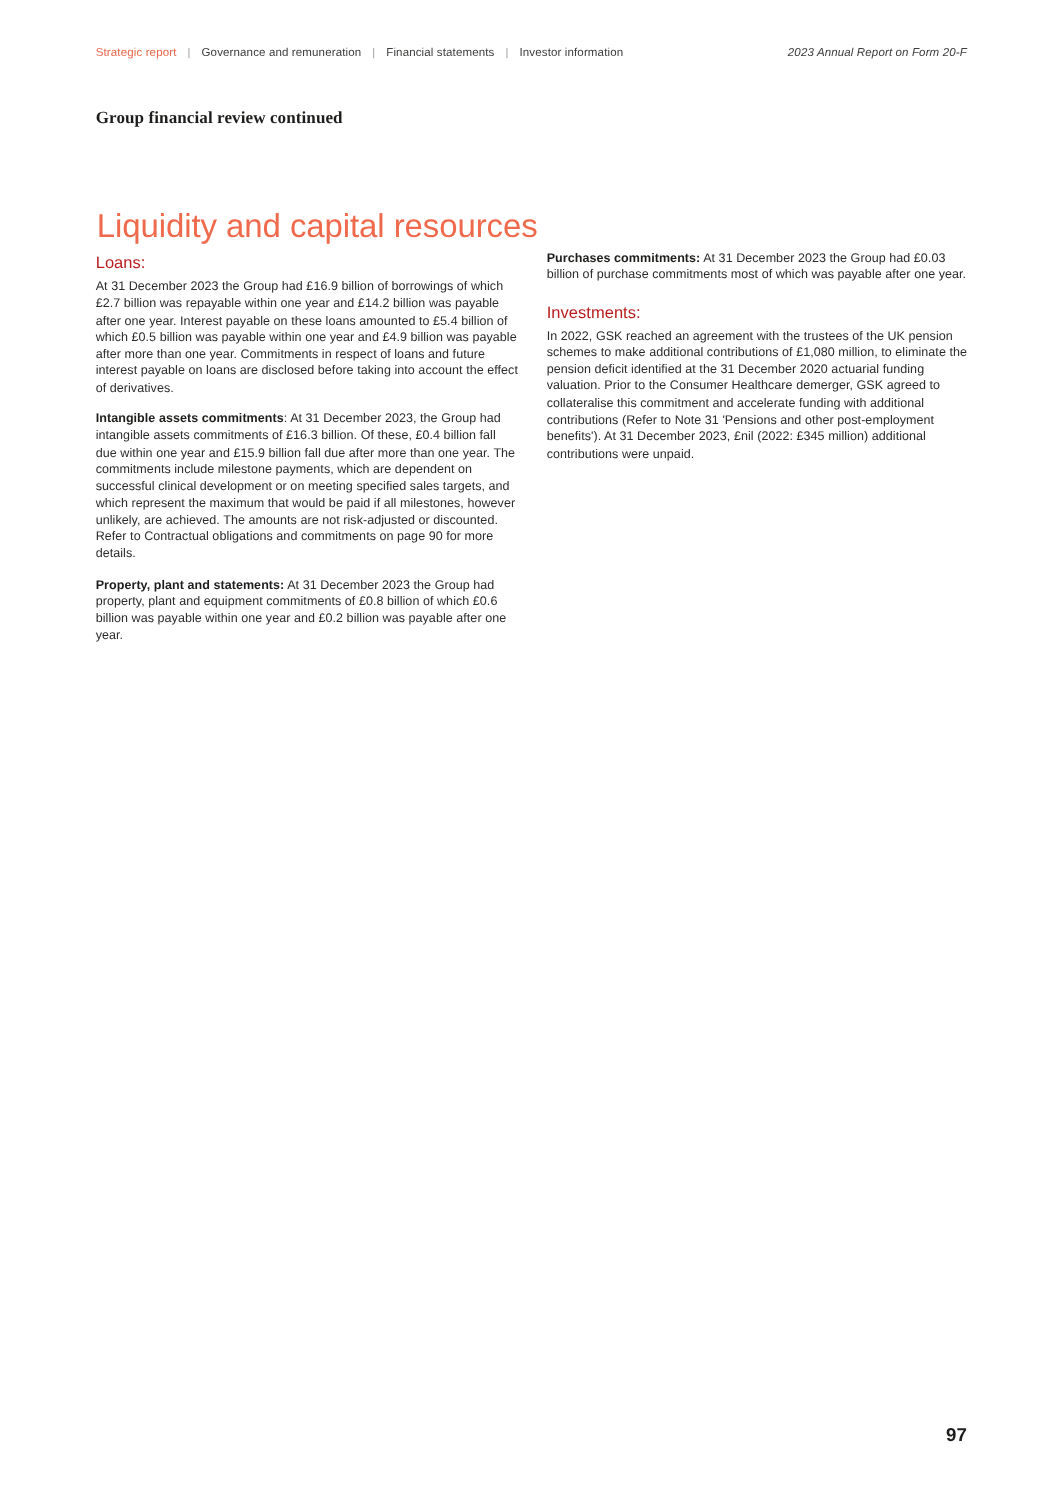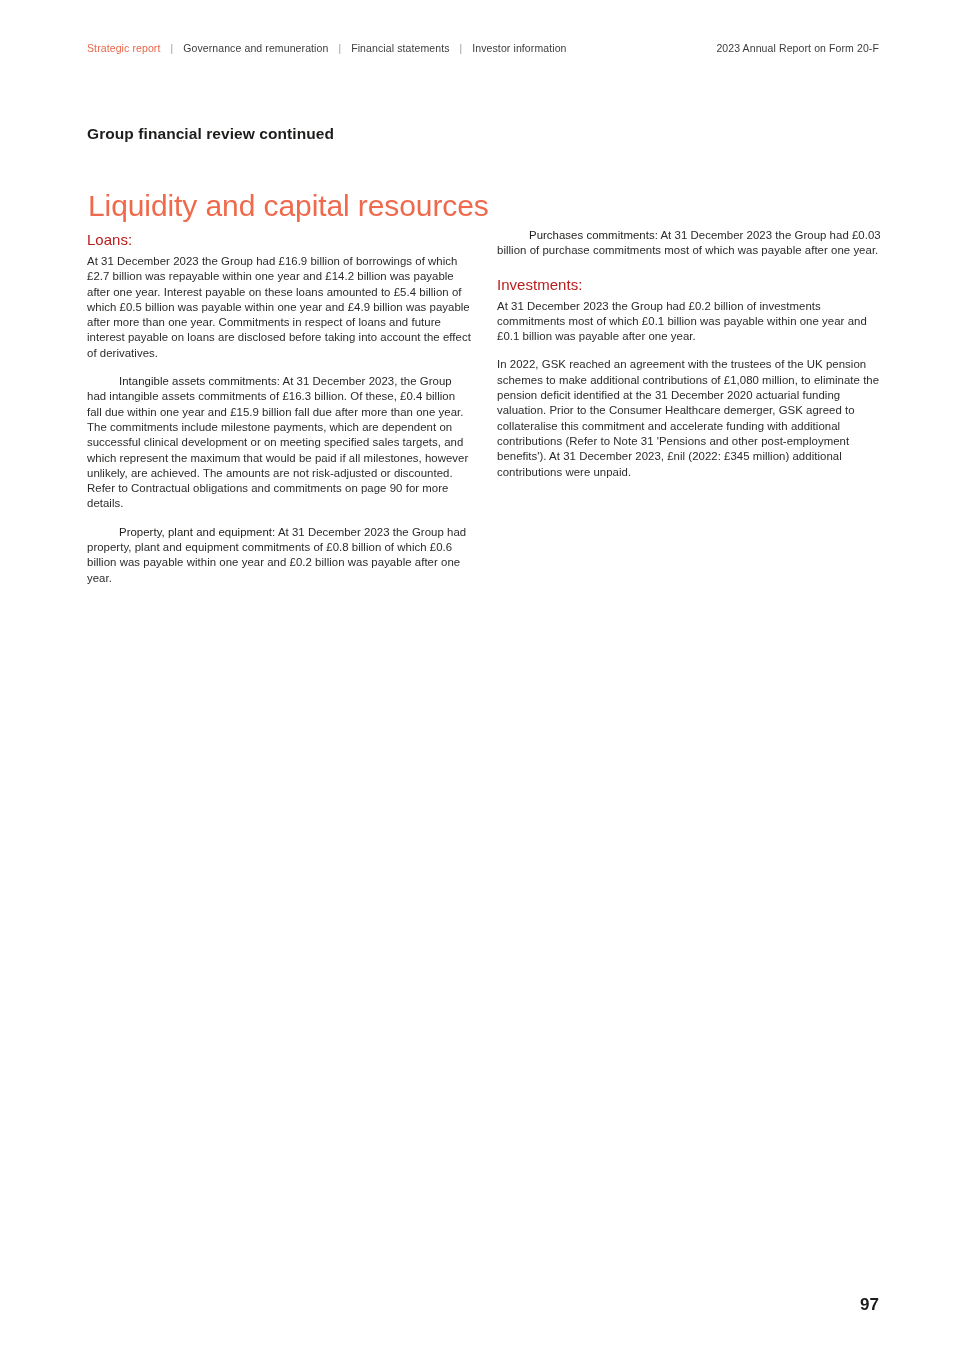--- a/index.html
+++ b/index.html
@@ -52,6 +52,7 @@
   .header-doc-title {
     color: #3c3c3b;
     white-space: nowrap;
+    font-style: italic;
   }
 
   

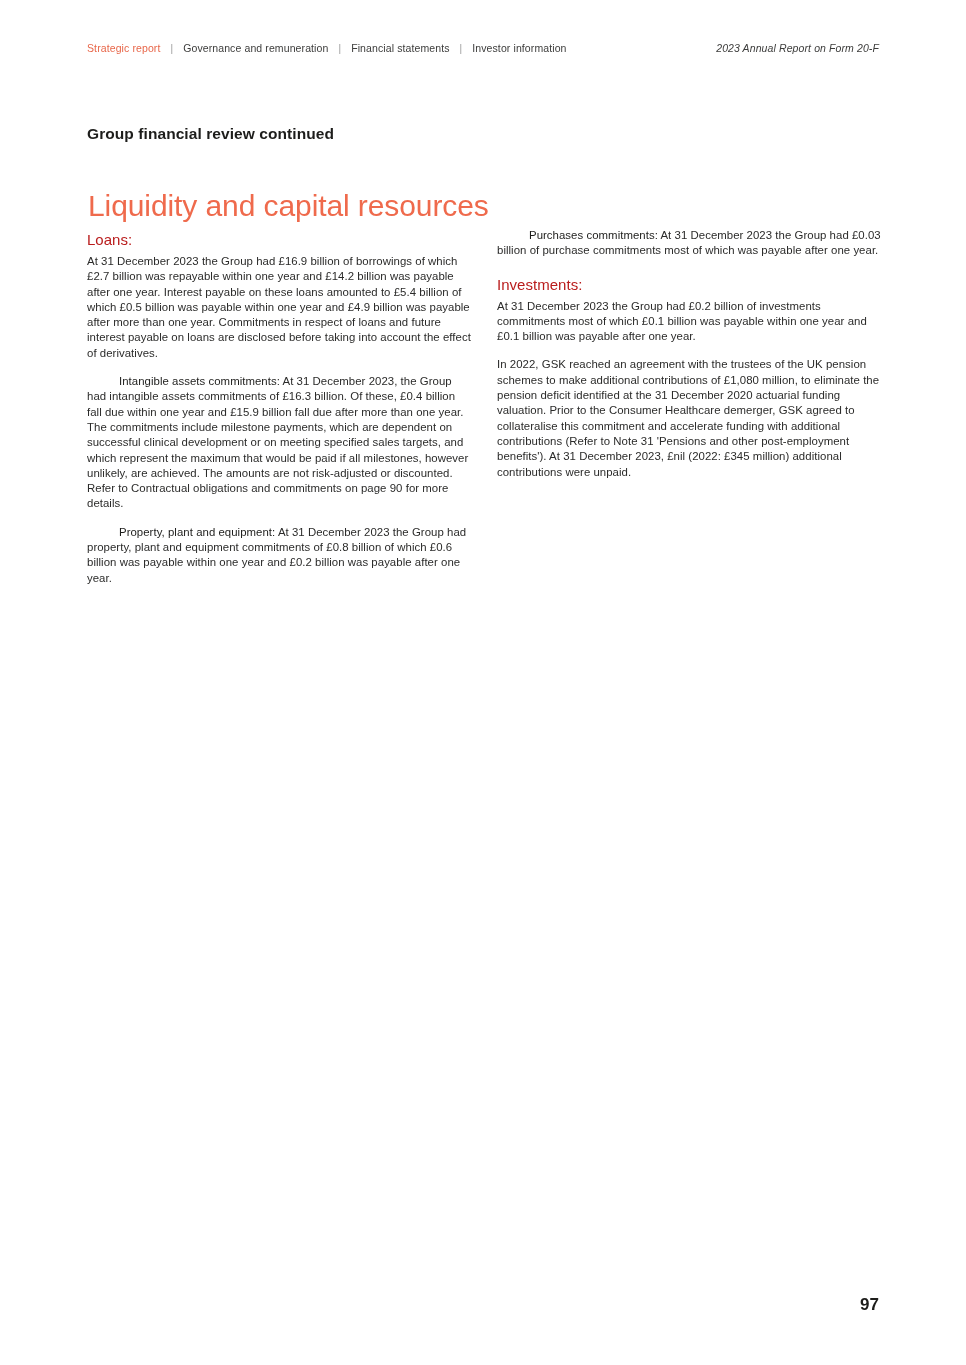--- a/index.html
+++ b/index.html
@@ -59,12 +59,13 @@
   .section-kicker {
     position: absolute;
     left: 87px;
-    top: 124px;
+    top: 98px;
     font-size: 15.5px;
     line-height: 20px;
     font-weight: bold;
     color: #1d1d1b;
     letter-spacing: 0.005em;
+    font-family: Liberation Serif, serif;
   }
 
   

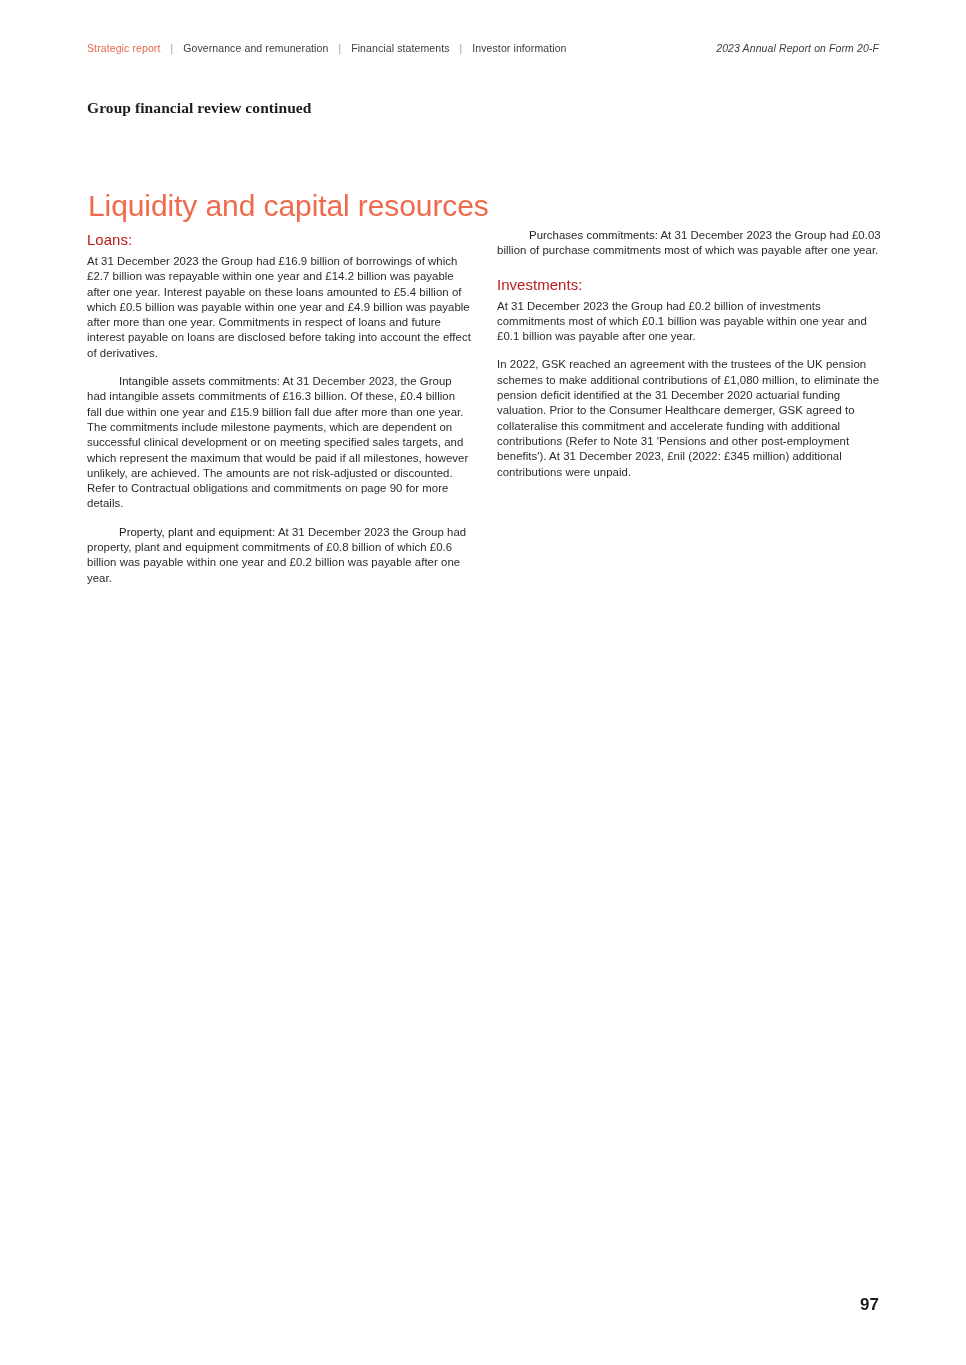--- a/index.html
+++ b/index.html
@@ -119,9 +119,8 @@
     margin-bottom: 0;
   }
   p.body-text .lead-in {
-    font-weight: normal;
+    font-weight: bold;
     color: #1d1d1b;
-    margin-left: 32px;
   }
 
   

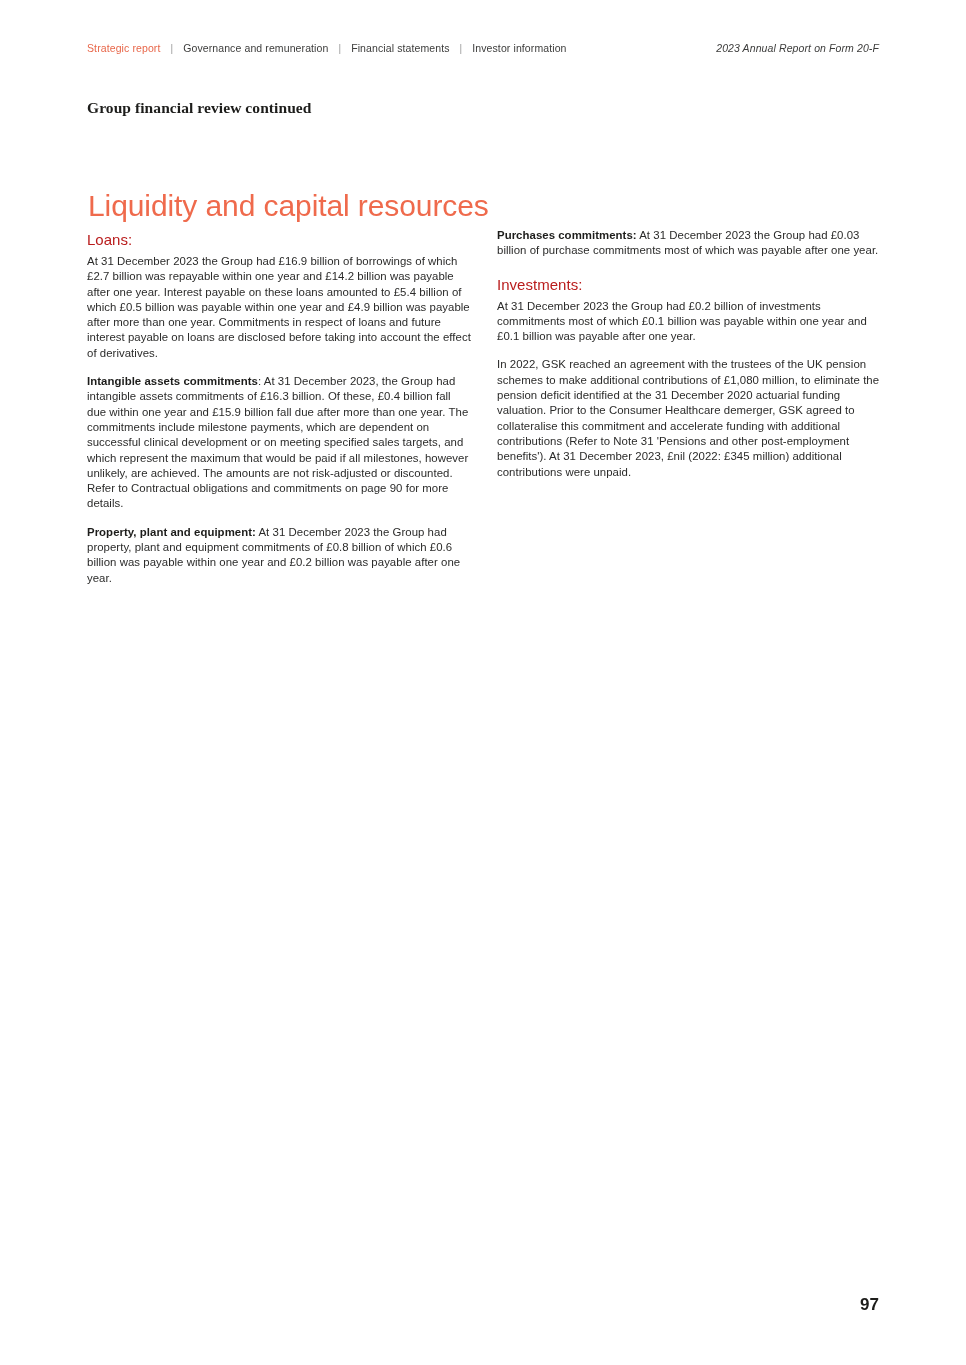--- a/index.html
+++ b/index.html
@@ -178,7 +178,6 @@
 
       <h3 class="sub-heading spaced">Investments:</h3>
 
-      <p class="body-text"><span>At 31 December 2023 the Group had £0.2 billion of investments commitments most of which £0.1 billion was payable within one year and £0.1 billion was payable after one year.</span></p>
 
 
       <p class="body-text"><span>In 2022, GSK reached an agreement with the trustees of the UK pension schemes to make additional contributions of £1,080 million, to eliminate the pension deficit identified at the 31 December 2020 actuarial funding valuation. Prior to the Consumer Healthcare demerger, GSK agreed to collateralise this commitment and accelerate funding with additional contributions (Refer to Note 31 'Pensions and other post-employment benefits'). At 31 December 2023, £nil (2022: £345 million) additional contributions were unpaid.</span></p>

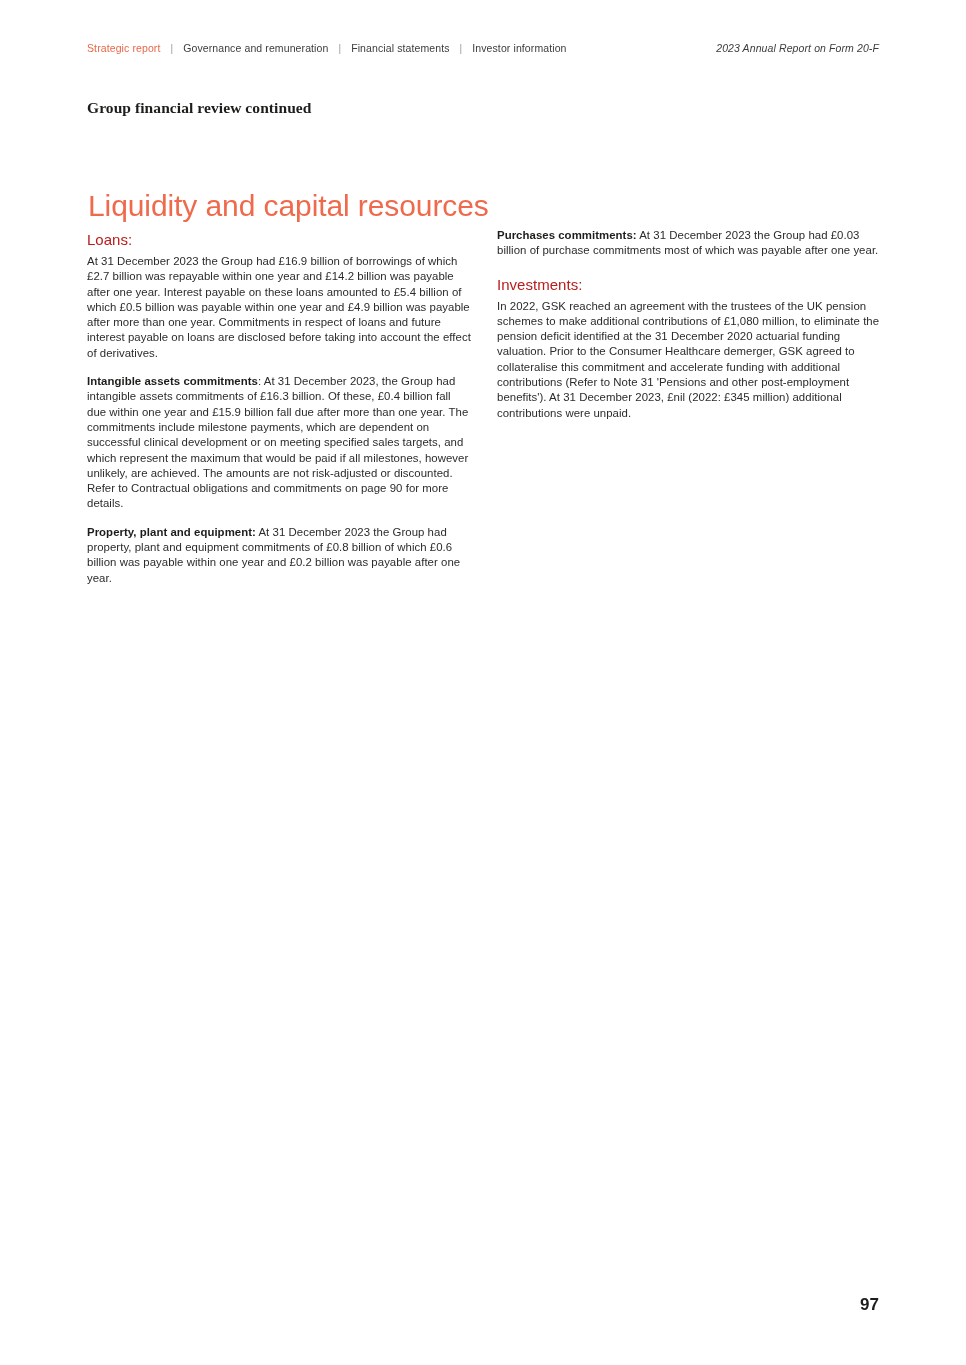--- a/index.html
+++ b/index.html
@@ -167,7 +167,7 @@
       <p class="body-text"><span class="lead-in">Intangible assets commitments</span><span>: At 31 December 2023, the Group had intangible assets commitments of £16.3 billion. Of these, £0.4 billion fall due within one year and £15.9 billion fall due after more than one year. The commitments include milestone payments, which are dependent on successful clinical development or on meeting specified sales targets, and which represent the maximum that would be paid if all milestones, however unlikely, are achieved. The amounts are not risk-adjusted or discounted. Refer to Contractual obligations and commitments on page 90 for more details.</span></p>
 
 
-      <p class="body-text"><span class="lead-in">Property, plant and equipment:</span><span> At 31 December 2023 the Group had property, plant and equipment commitments of £0.8 billion of which £0.6 billion was payable within one year and £0.2 billion was payable after one year.</span></p>
+      <p class="body-text"><span class="lead-in">Property, plant and statements:</span><span> At 31 December 2023 the Group had property, plant and equipment commitments of £0.8 billion of which £0.6 billion was payable within one year and £0.2 billion was payable after one year.</span></p>
 
     </div>
 

